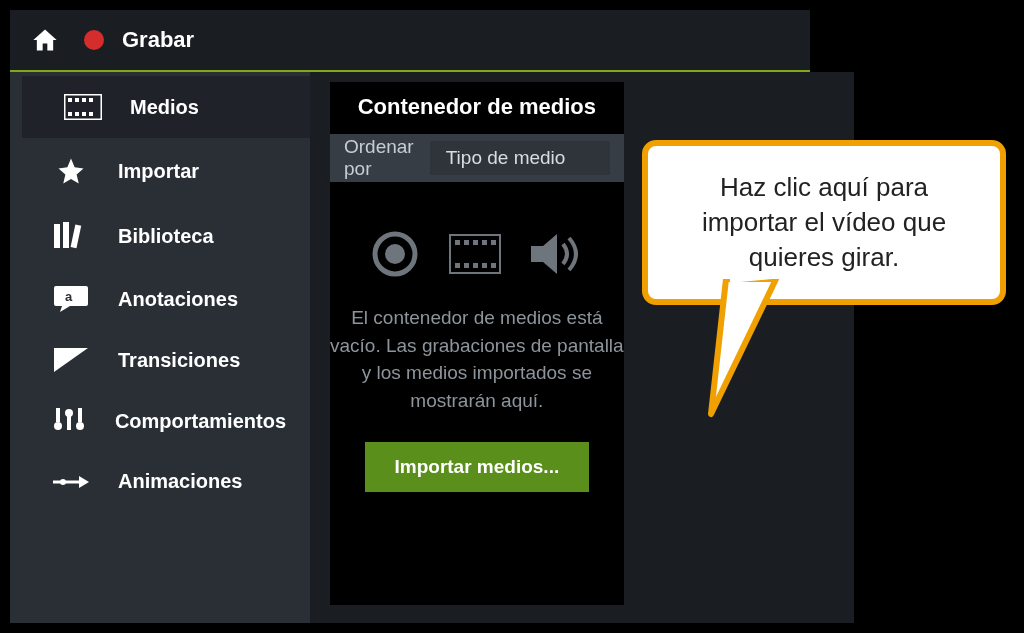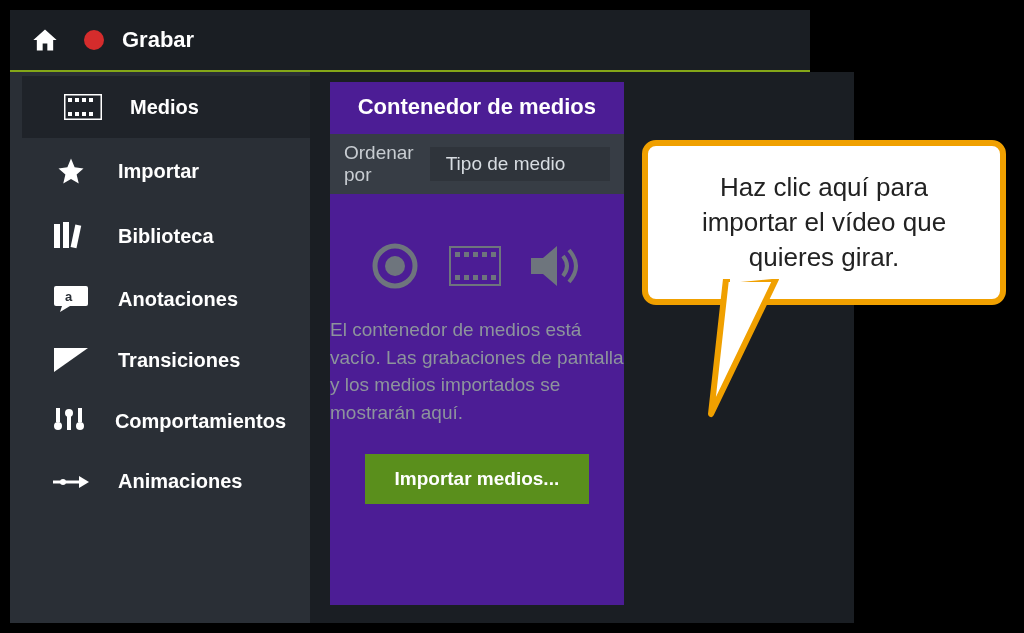--- a/index.html
+++ b/index.html
@@ -70,7 +70,7 @@
 }
 .main-inner {
   margin: 10px 0 18px 20px;
-  background: #4c1d95;
+  background: #000000;
   display:flex;
   flex-direction:column;
   height: 100%;

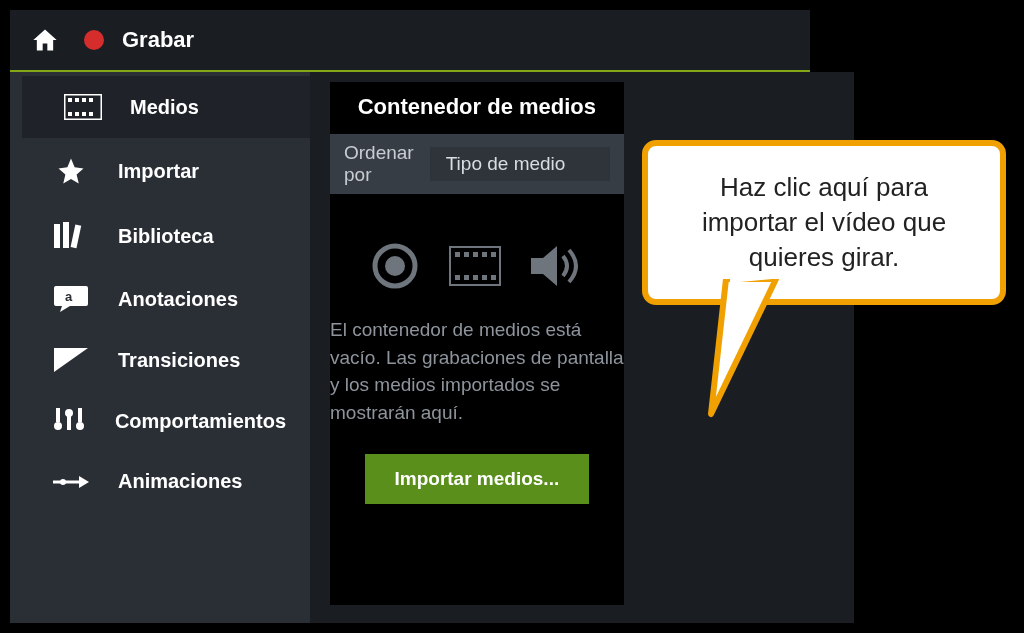--- a/index.html
+++ b/index.html
@@ -83,7 +83,7 @@
 .sortbar {
   background: #373d45;
   display: flex; align-items: center;
-  padding: 8px 14px;
+  padding: 2px 14px;
   gap: 16px;
 }
 .sort-label { color: #c8cdd2; font-size: 19px; }

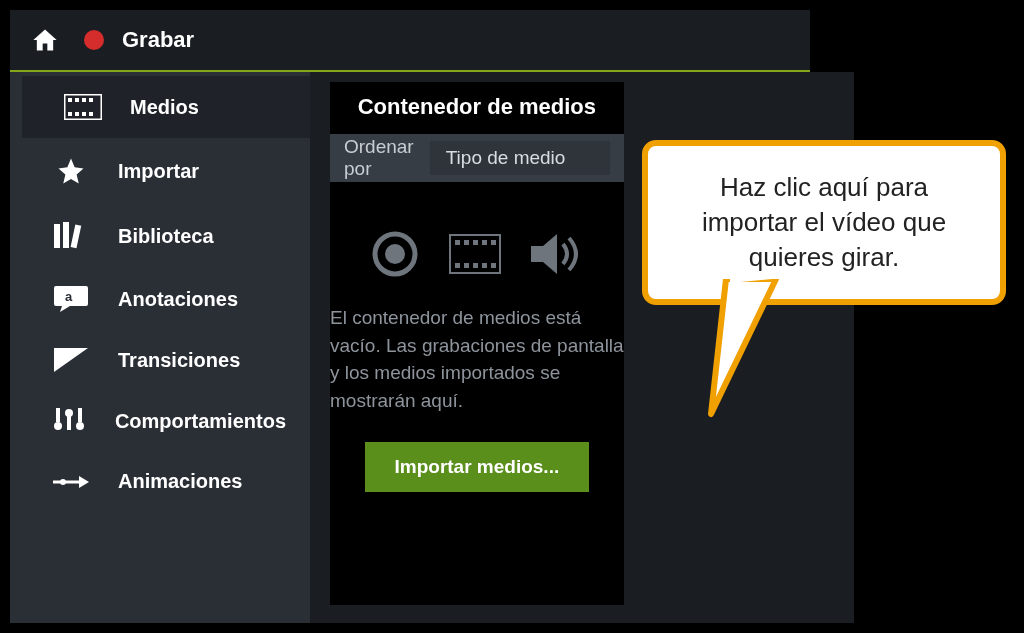--- a/index.html
+++ b/index.html
@@ -109,7 +109,7 @@
 .empty-text {
   color: #8d949c;
   font-size: 19px;
-  text-align: left;
+  text-align: center;
   line-height: 1.45;
   max-width: 380px;
 }

